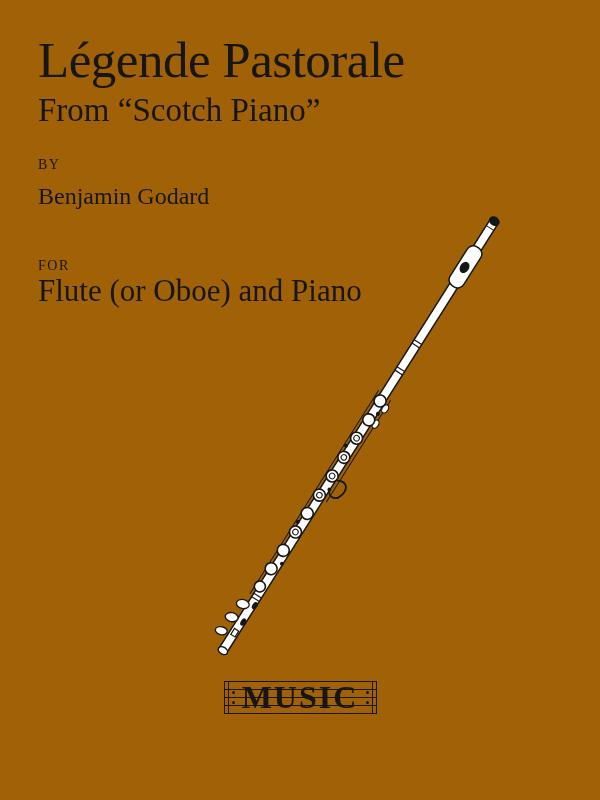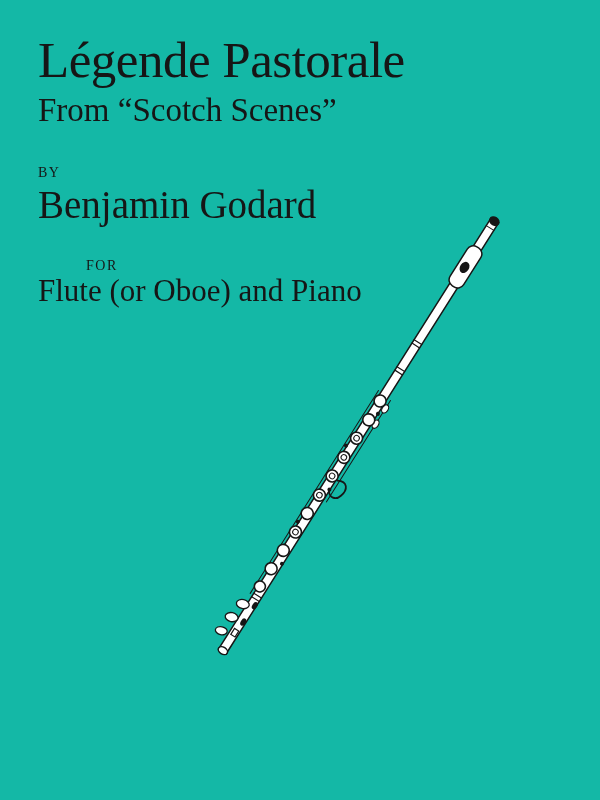--- a/index.html
+++ b/index.html
@@ -7,7 +7,7 @@
     position: relative;
     width: 600px; height: 800px;
     margin: 0 auto;
-    background: #14b8a6;
+    background: #a16207;
     color: #161616;
     font-family: "Liberation Serif", serif;
     overflow: hidden;

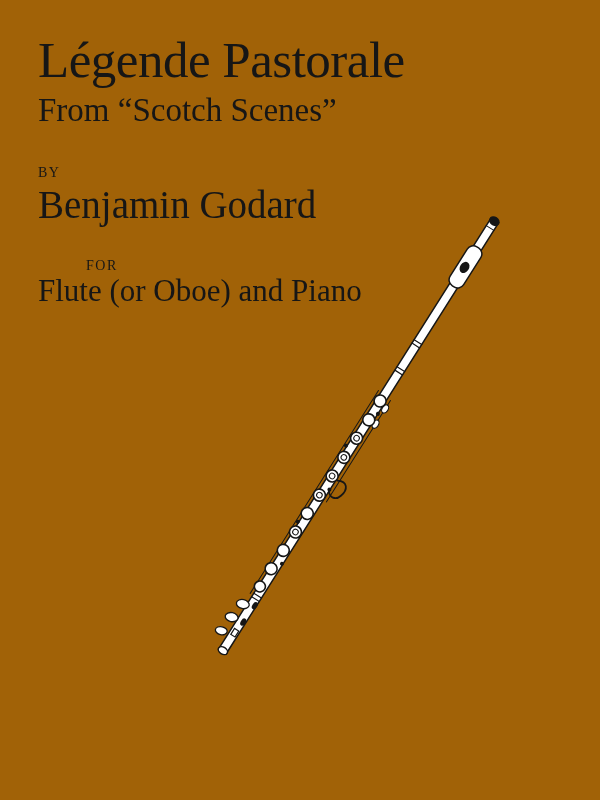--- a/index.html
+++ b/index.html
@@ -105,7 +105,7 @@
 <div class="page">
 
   <div class="abs title">Légende Pastorale</div>
-  <div class="abs subtitle">From “Scotch Scenes”</div>
+  <div class="abs subtitle">From “Scotch Piano”</div>
 
   <div class="abs small-label by-label">BY</div>
   <div class="abs composer">Benjamin Godard</div>

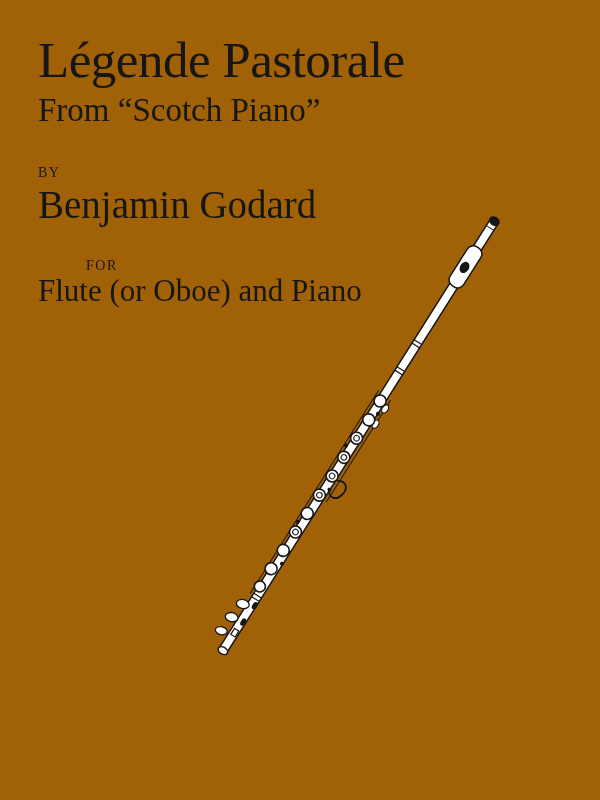--- a/index.html
+++ b/index.html
@@ -29,7 +29,7 @@
     letter-spacing: 1.5px;
     line-height: 1;
   }
-  .by-label  { top: 166px; }
+  .by-label  { top: 158px; }
   .composer  { top: 183px; font-size: 39px; line-height: 1.15; }
   .for-label { top: 259px; margin-left: 48px; }
   .instrumentation { top: 273px; font-size: 31px; line-height: 1.15; font-family: Liberation Serif, serif; }

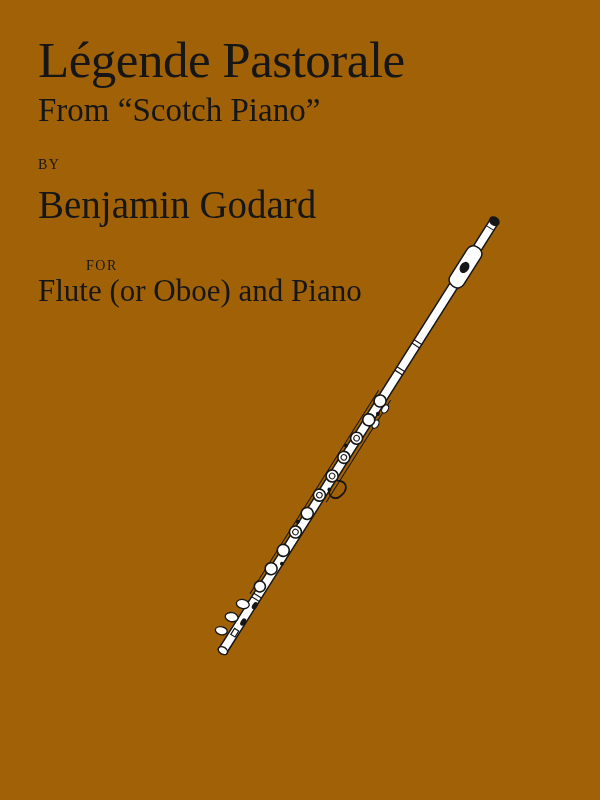--- a/index.html
+++ b/index.html
@@ -30,7 +30,7 @@
     line-height: 1;
   }
   .by-label  { top: 158px; }
-  .composer  { top: 183px; font-size: 39px; line-height: 1.15; }
+  .composer  { top: 183px; font-size: 24px; line-height: 1.15; }
   .for-label { top: 259px; margin-left: 48px; }
   .instrumentation { top: 273px; font-size: 31px; line-height: 1.15; font-family: Liberation Serif, serif; }
 

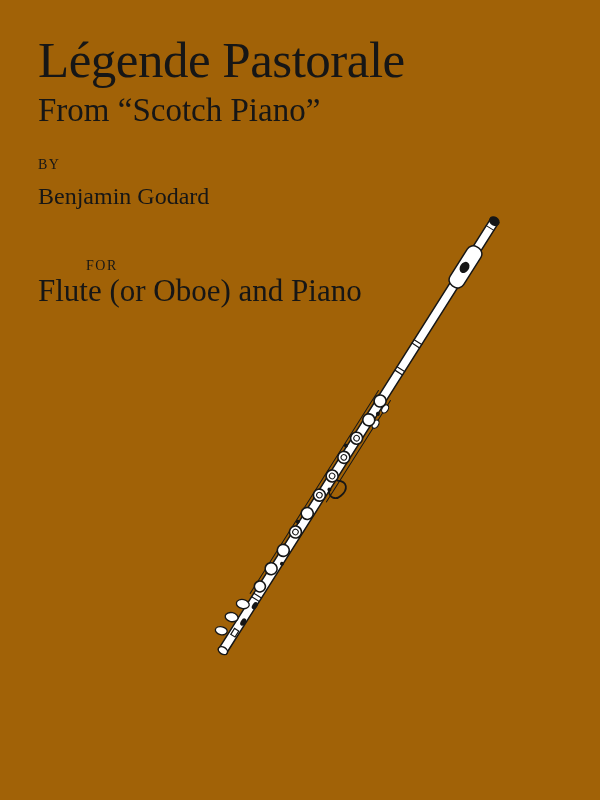--- a/index.html
+++ b/index.html
@@ -31,7 +31,7 @@
   }
   .by-label  { top: 158px; }
   .composer  { top: 183px; font-size: 24px; line-height: 1.15; }
-  .for-label { top: 259px; margin-left: 48px; }
+  .for-label { top: 259px; }
   .instrumentation { top: 273px; font-size: 31px; line-height: 1.15; font-family: Liberation Serif, serif; }
 
   .art { position: absolute; top: 0; left: 0; }

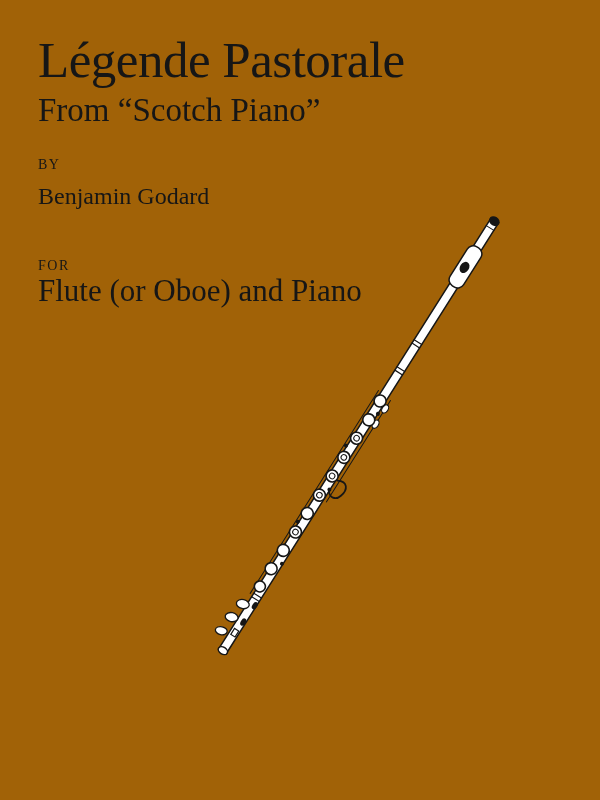--- a/index.html
+++ b/index.html
@@ -182,6 +182,18 @@
   </svg>
 
   <div class="logo">
+    <div class="music-box">
+      <span class="staff-line l1"></span>
+      <span class="staff-line l2"></span>
+      <span class="staff-line l3"></span>
+      <span class="barline left"></span>
+      <span class="barline right"></span>
+      <span class="repeat-dot lt"></span>
+      <span class="repeat-dot lb"></span>
+      <span class="repeat-dot rt"></span>
+      <span class="repeat-dot rb"></span>
+      <div class="music-text">MUSIC</div>
+    </div>
   </div>
 
 </div>

